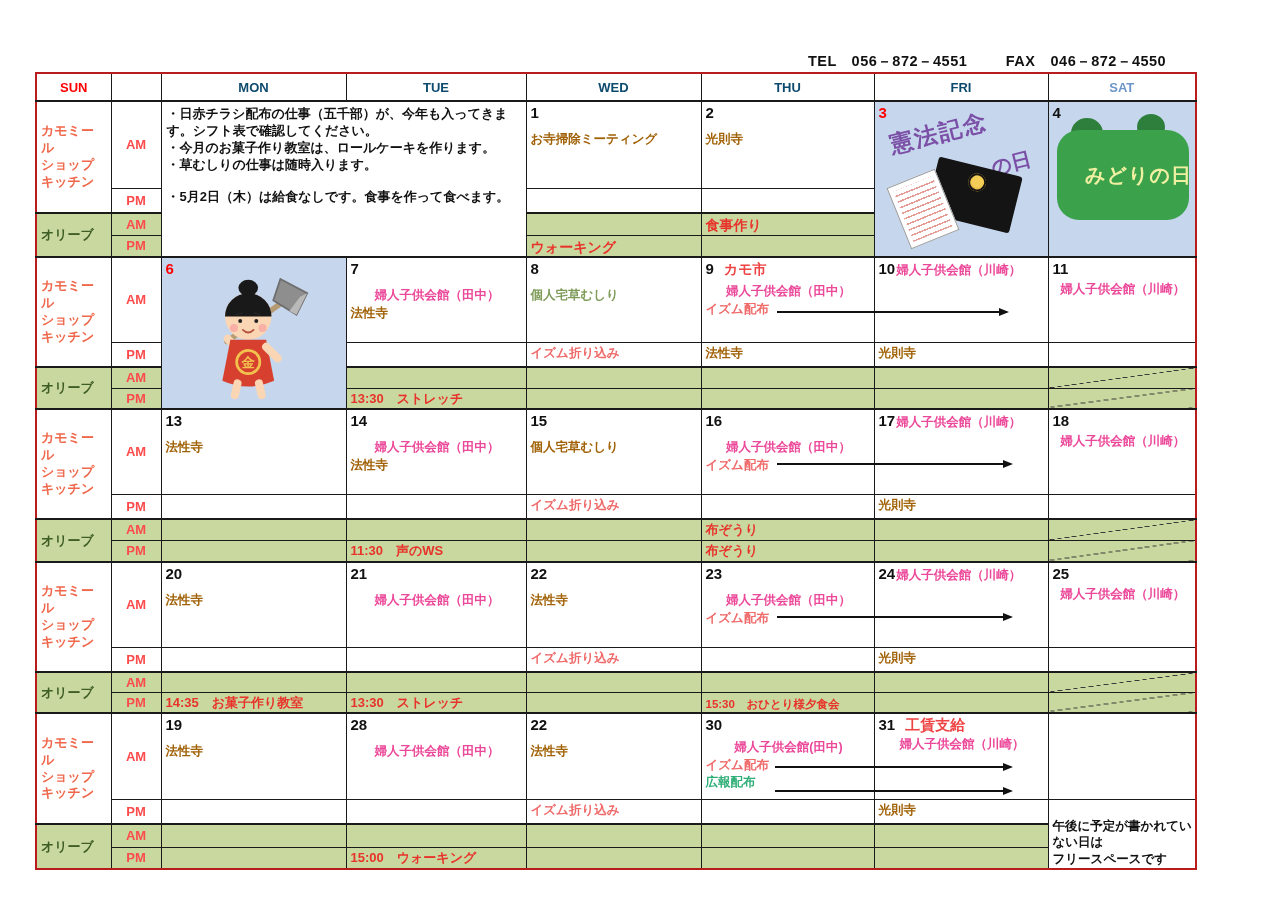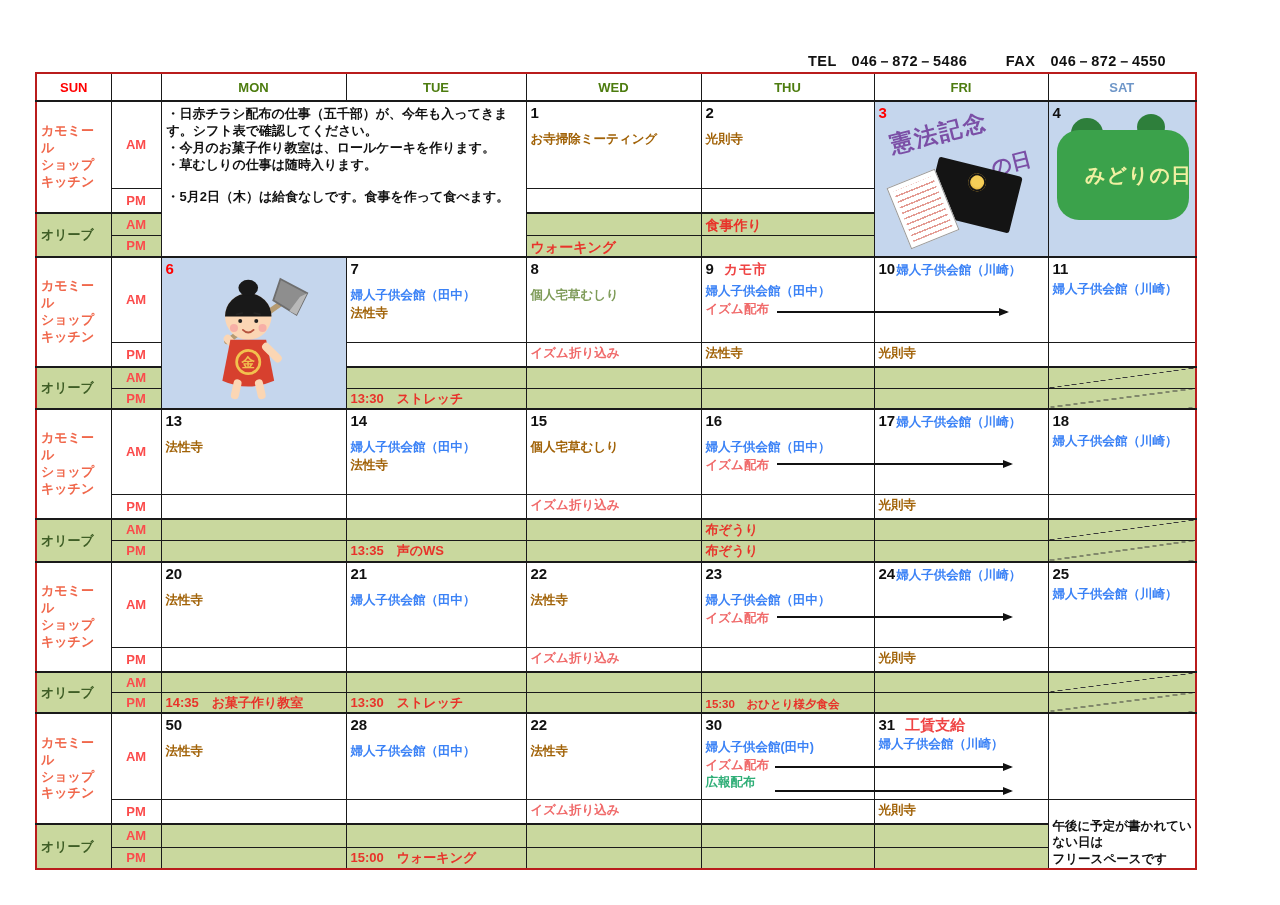--- a/index.html
+++ b/index.html
@@ -106,7 +106,7 @@
 
 
   <div class="contact">
-    <span class="tel">TEL　046－872－5486</span>
+    <span class="tel">TEL　056－872－4551</span>
     <span class="fax">FAX　046－872－4550</span>
   </div>
 

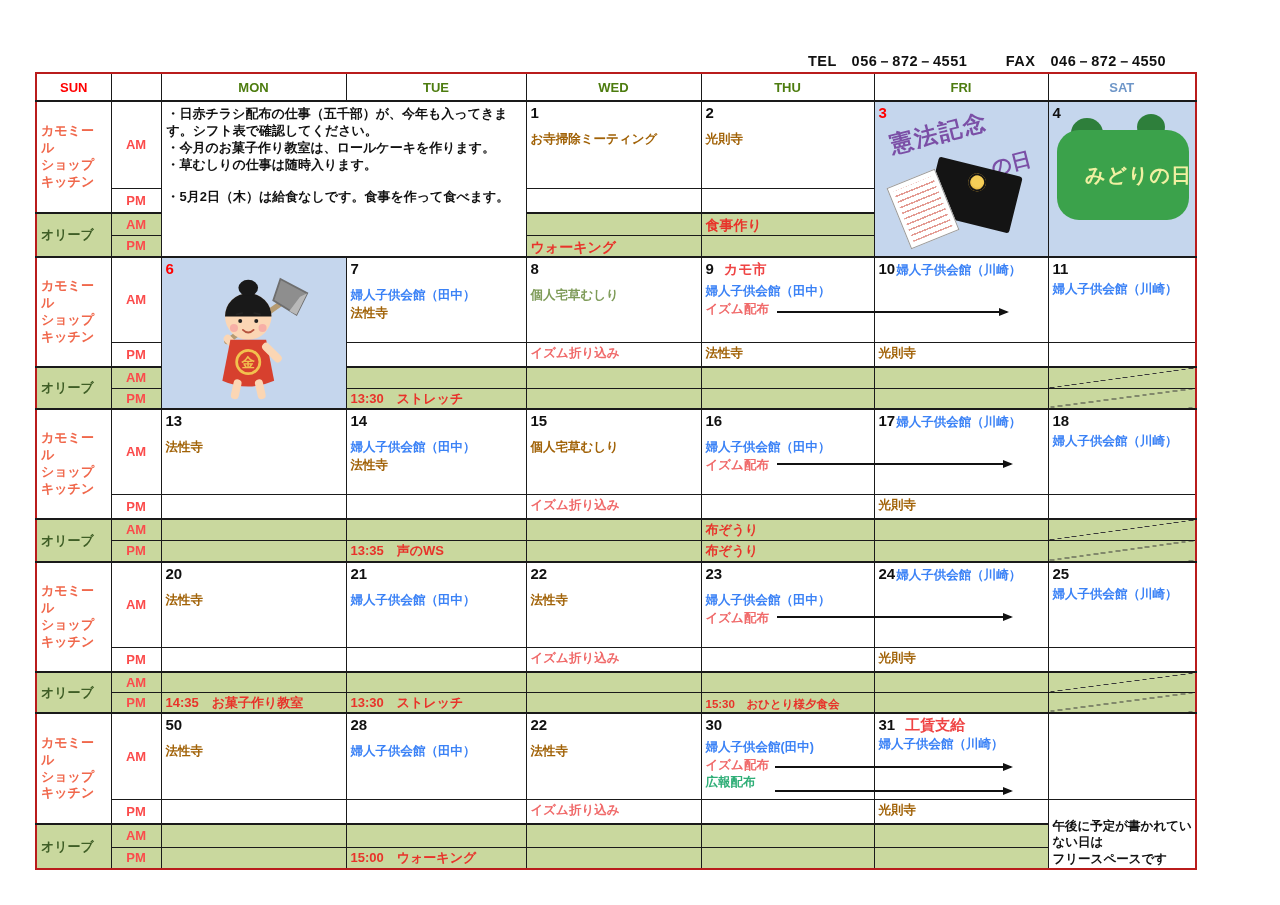--- a/index.html
+++ b/index.html
@@ -30,7 +30,7 @@
     border:2px solid #b91c1c;
   }
   .cal td,.cal th{border:1px solid #1a1a1a;padding:0;vertical-align:top;overflow:hidden;}
-  .cal th{font-size:13px;color:#4d7c0f;vertical-align:middle;text-align:center;border-bottom-width:2px;}
+  .cal th{font-size:13px;color:#0c4a6e;vertical-align:middle;text-align:center;border-bottom-width:2px;}
   .cal th.sun{color:#FF0000;}
   .cal th.sat{color:#6E96C8;}
   tr.wk-top td{border-top-width:2px;}

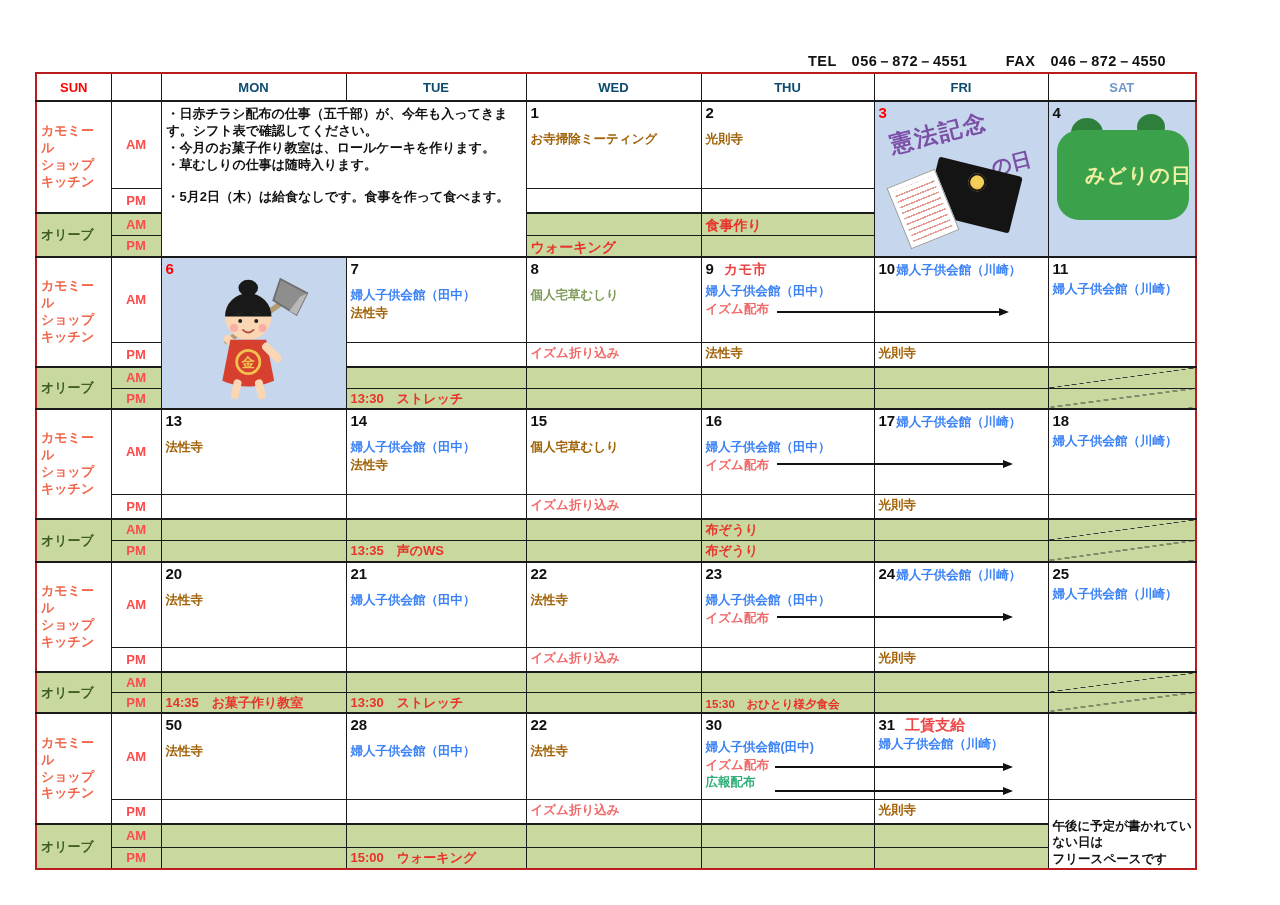--- a/index.html
+++ b/index.html
@@ -58,7 +58,7 @@
   .otxt.small{font-size:11.5px;padding-top:4px;}
 
   .c-purple{color:#a16207;}
-  .c-blue{color:#3b82f6;}
+  .c-blue{color:#ec4899;text-align:center;}
   .c-salmon{color:#F06A6A;}
   .c-olive{color:#7E9B58;}
   .c-green{color:#2FAE77;}

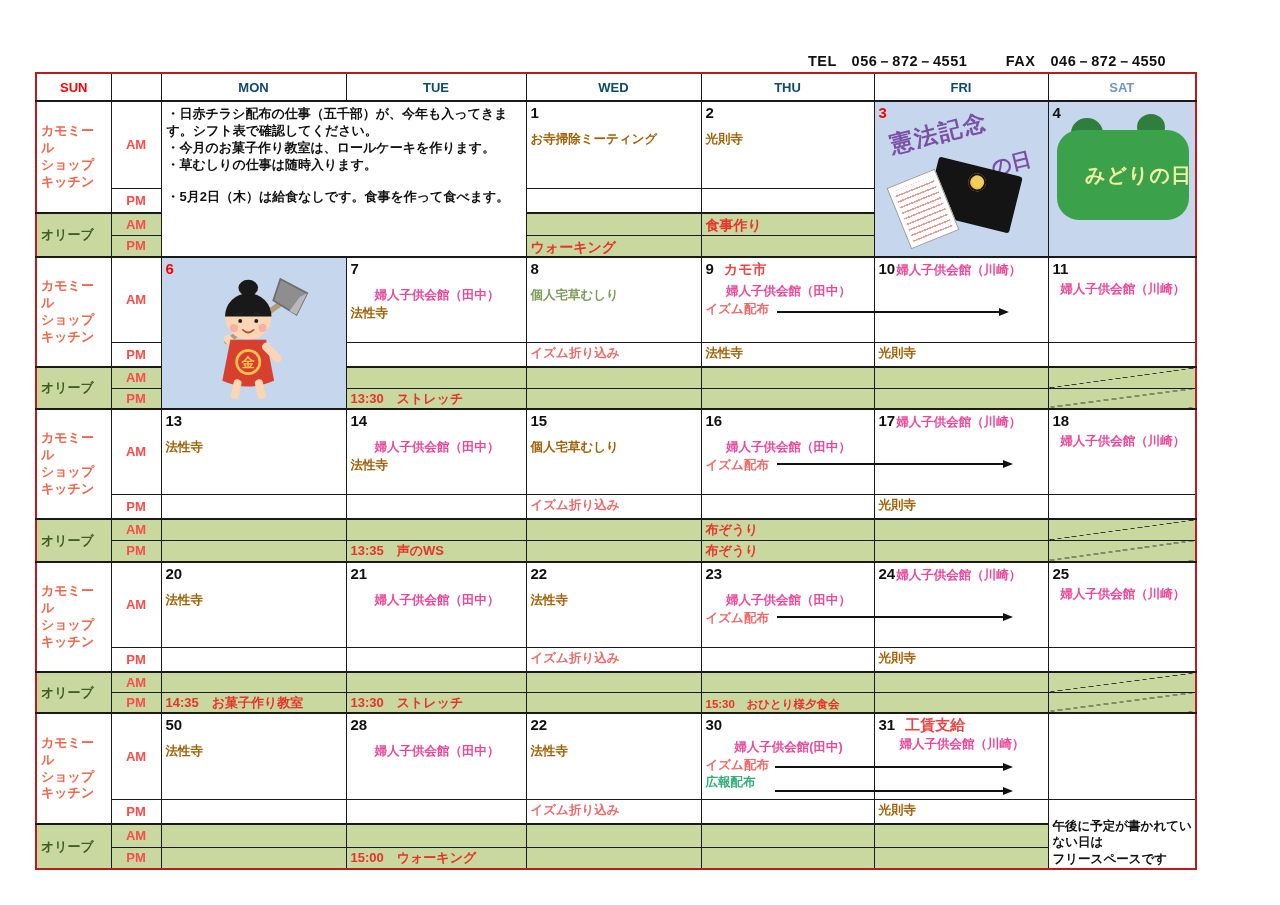--- a/index.html
+++ b/index.html
@@ -369,7 +369,7 @@
       <td class="ampm g">PM</td>
       <td class="g"></td>
       <td class="g">
-            <div class="otxt">13:35　声のWS</div>
+            <div class="otxt">11:30　声のWS</div>
           </td>
       <td class="g"></td>
       <td class="g">

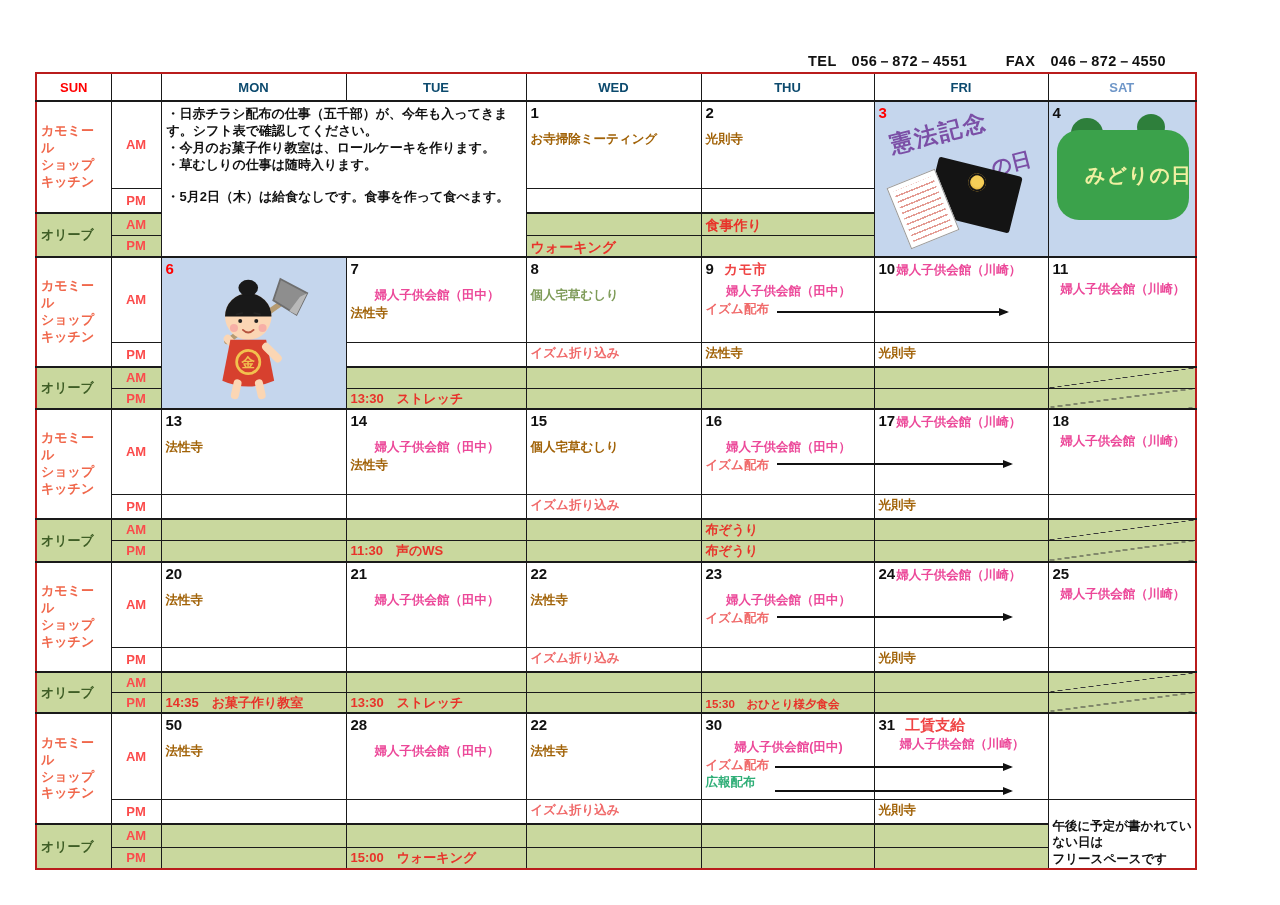--- a/index.html
+++ b/index.html
@@ -464,7 +464,7 @@
 キッチン</td>
       <td class="ampm">AM</td>
       <td>
-        <div class="date"><span class="num">50</span></div>
+        <div class="date"><span class="num">19</span></div>
         <div class="evs">
               <div class="c-purple">法性寺</div>
             </div>

